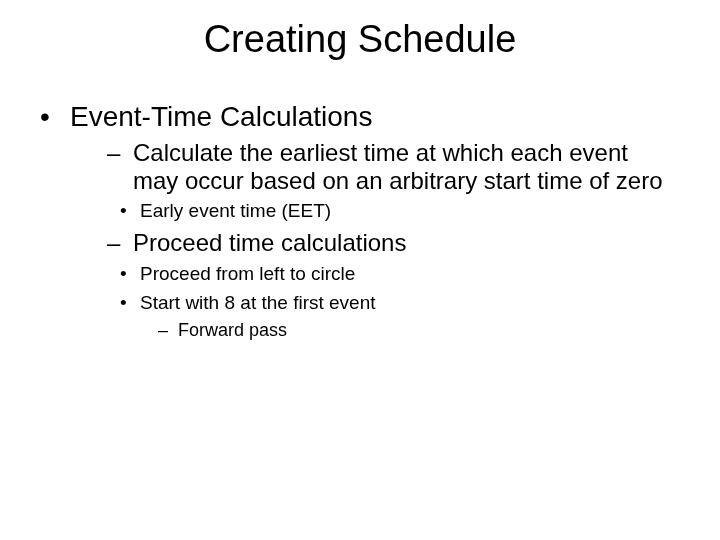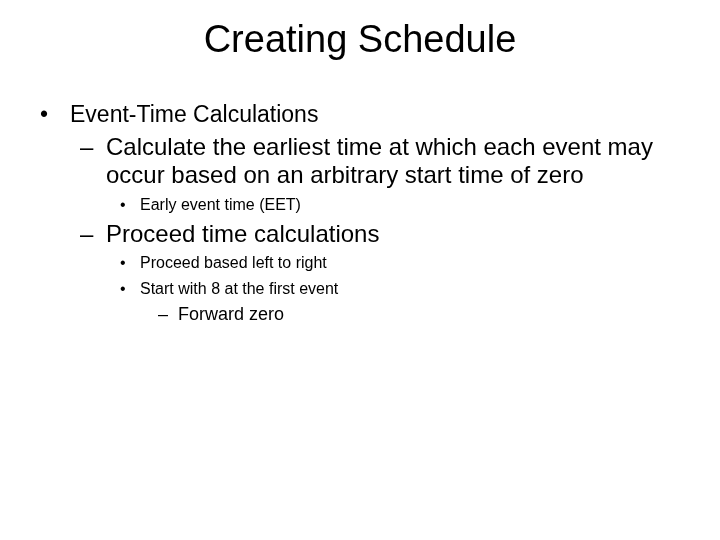--- a/index.html
+++ b/index.html
@@ -46,7 +46,7 @@
     top: 0;
   }
   .lvl1 {
-    font-size: 23px;
+    font-size: 28px;
     padding-left: 70px;
     --bx: 40px;
     margin-top: 30px;

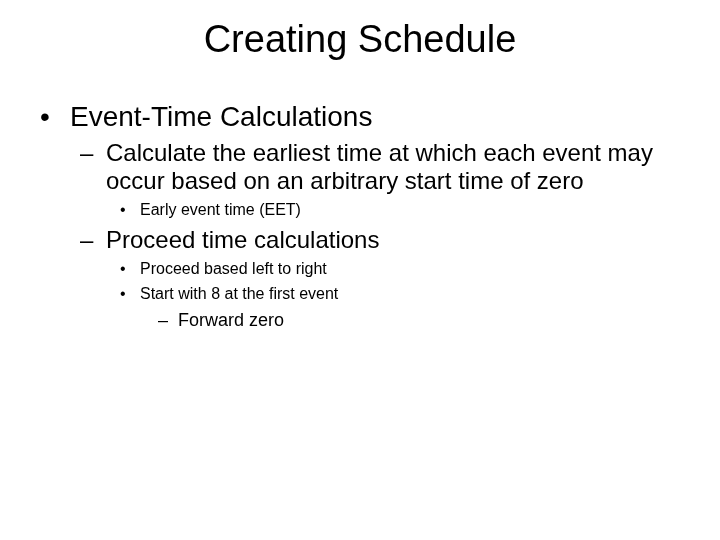--- a/index.html
+++ b/index.html
@@ -59,6 +59,7 @@
     margin-top: 6px;
     line-height: 1.15;
     padding-right: 48px;
+    margin-left: 27px;
   }
   .lvl3 {
     font-size: 16px;

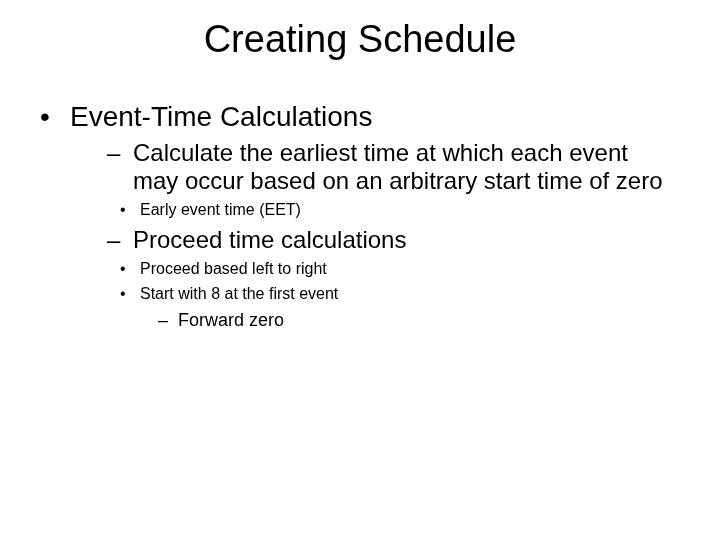--- a/index.html
+++ b/index.html
@@ -62,7 +62,7 @@
     margin-left: 27px;
   }
   .lvl3 {
-    font-size: 16px;
+    font-size: 19px;
     padding-left: 140px;
     --bx: 120px;
     margin-top: 6px;

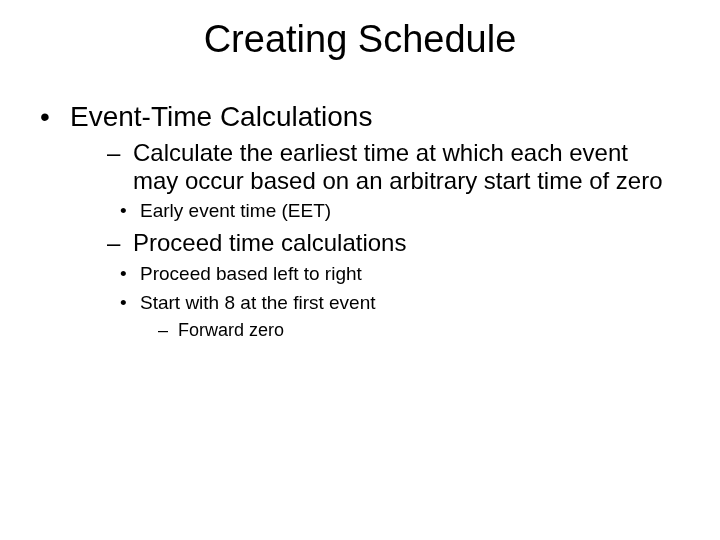--- a/index.html
+++ b/index.html
@@ -90,7 +90,7 @@
     <li class="bullet lvl3">Early event time (EET)</li>
 
     <li class="dash lvl2 group-l2">Proceed time calculations</li>
-    <li class="bullet lvl3">Proceed based left to right</li>
+    <li class="bullet lvl3">Proceed from left to circle</li>
     <li class="bullet lvl3">Start with 8 at the first event</li>
     <li class="dash lvl4">Forward zero</li>
   </ul>

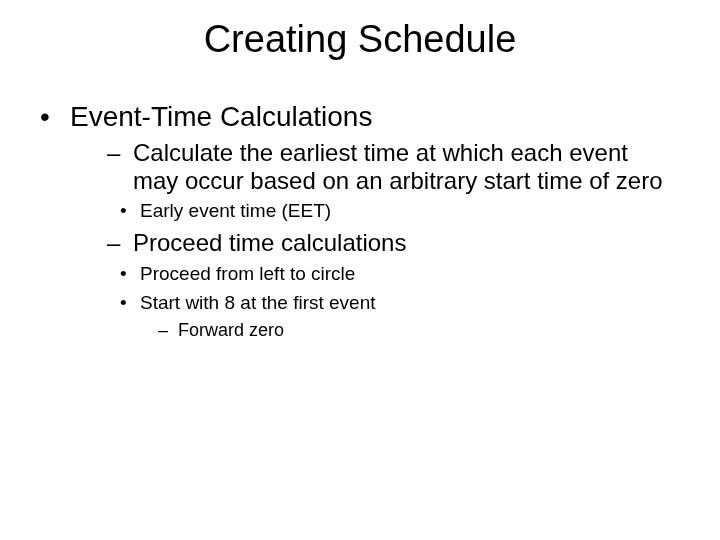--- a/index.html
+++ b/index.html
@@ -92,7 +92,7 @@
     <li class="dash lvl2 group-l2">Proceed time calculations</li>
     <li class="bullet lvl3">Proceed from left to circle</li>
     <li class="bullet lvl3">Start with 8 at the first event</li>
-    <li class="dash lvl4">Forward zero</li>
+    <li class="dash lvl4">Forward pass</li>
   </ul>
 </div>
 

